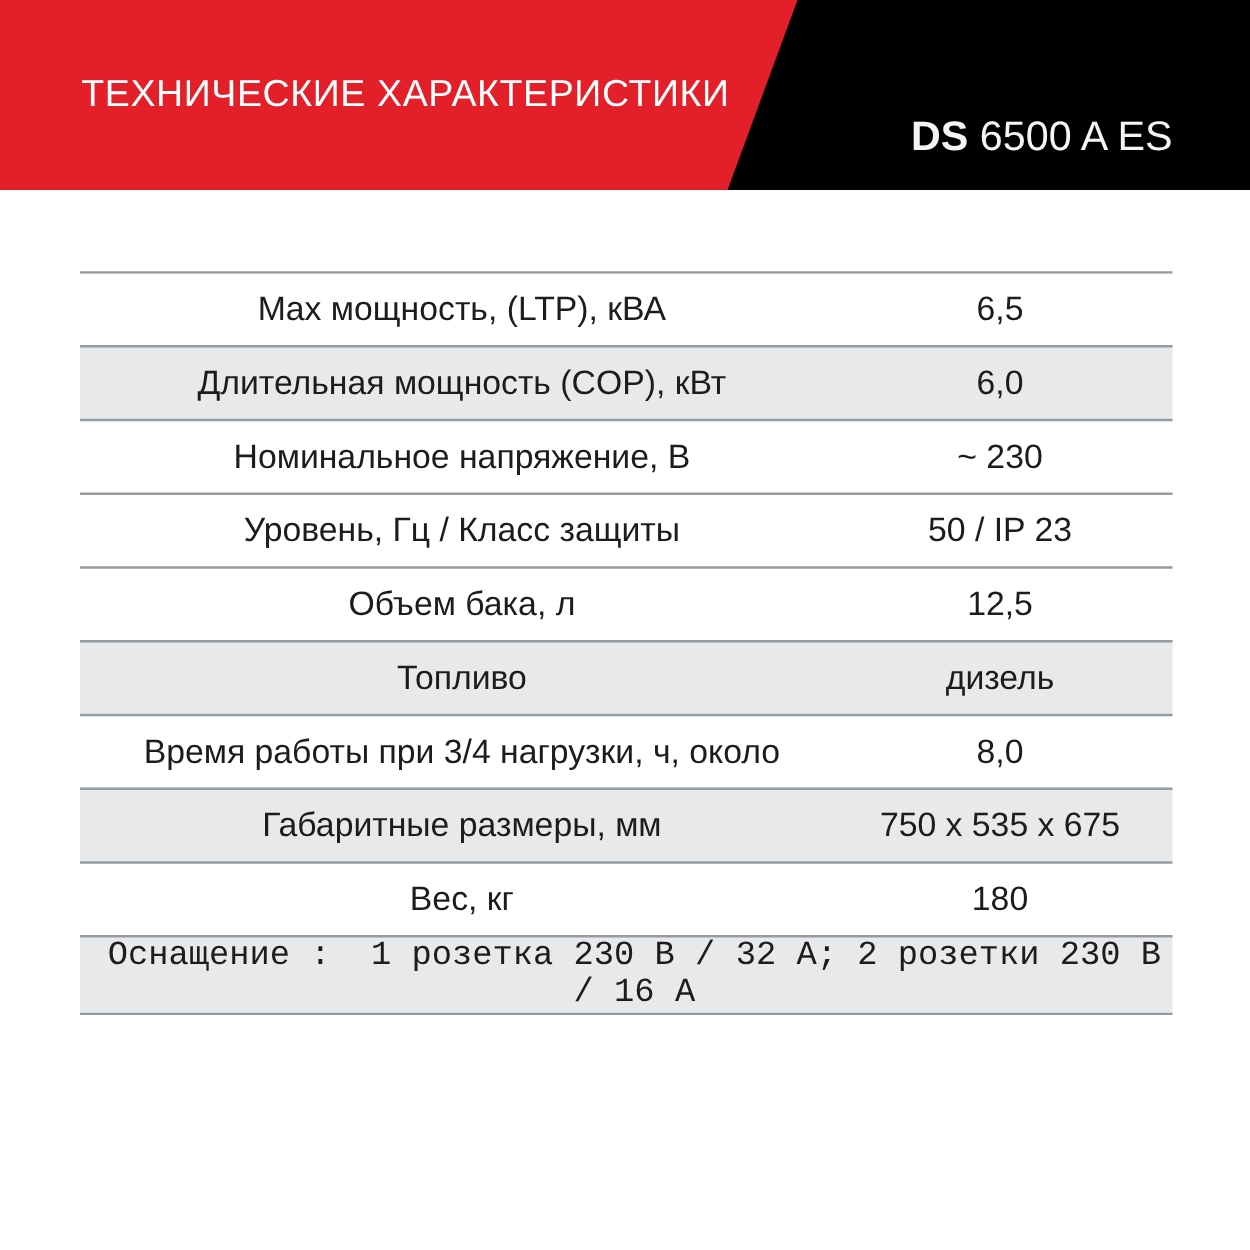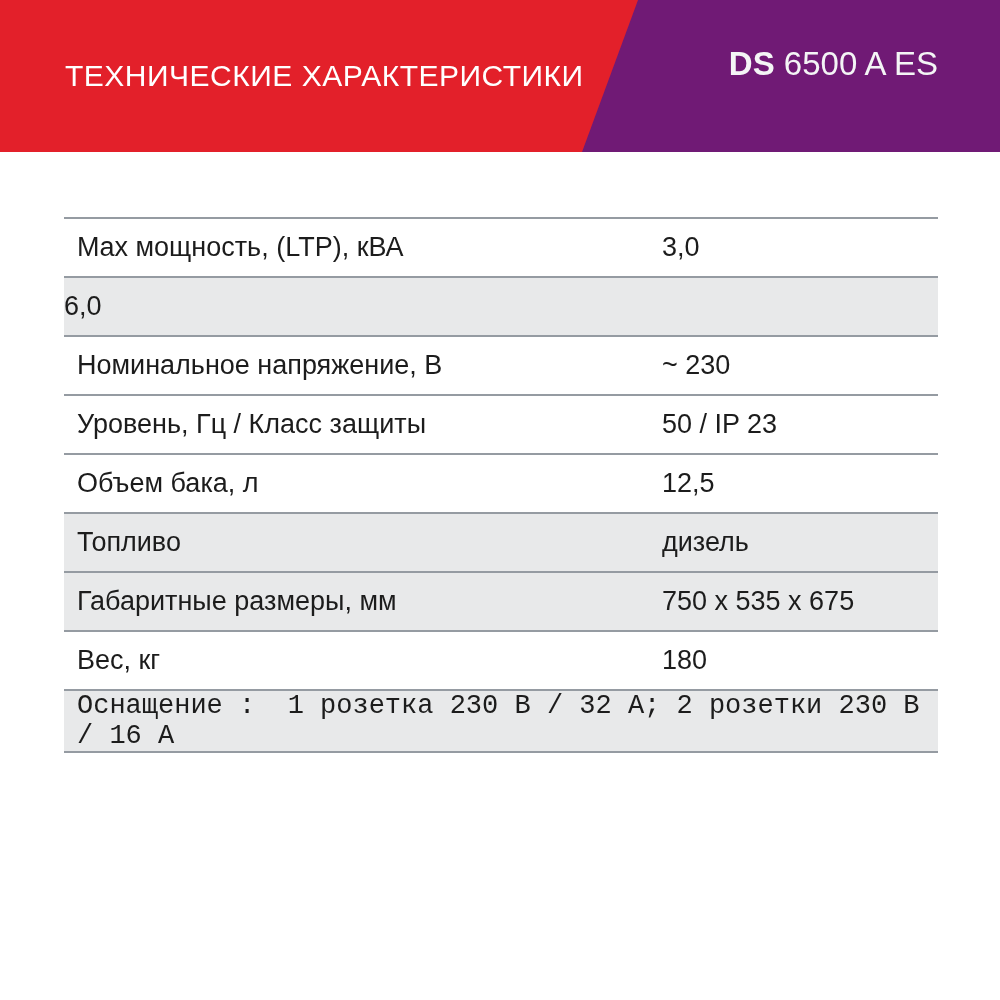--- a/index.html
+++ b/index.html
@@ -23,7 +23,7 @@
     left: 0;
     width: 1000px;
     height: 152px;
-    background: #701a75;
+    background: #000000;
   }
   .header-red {
     position: absolute;

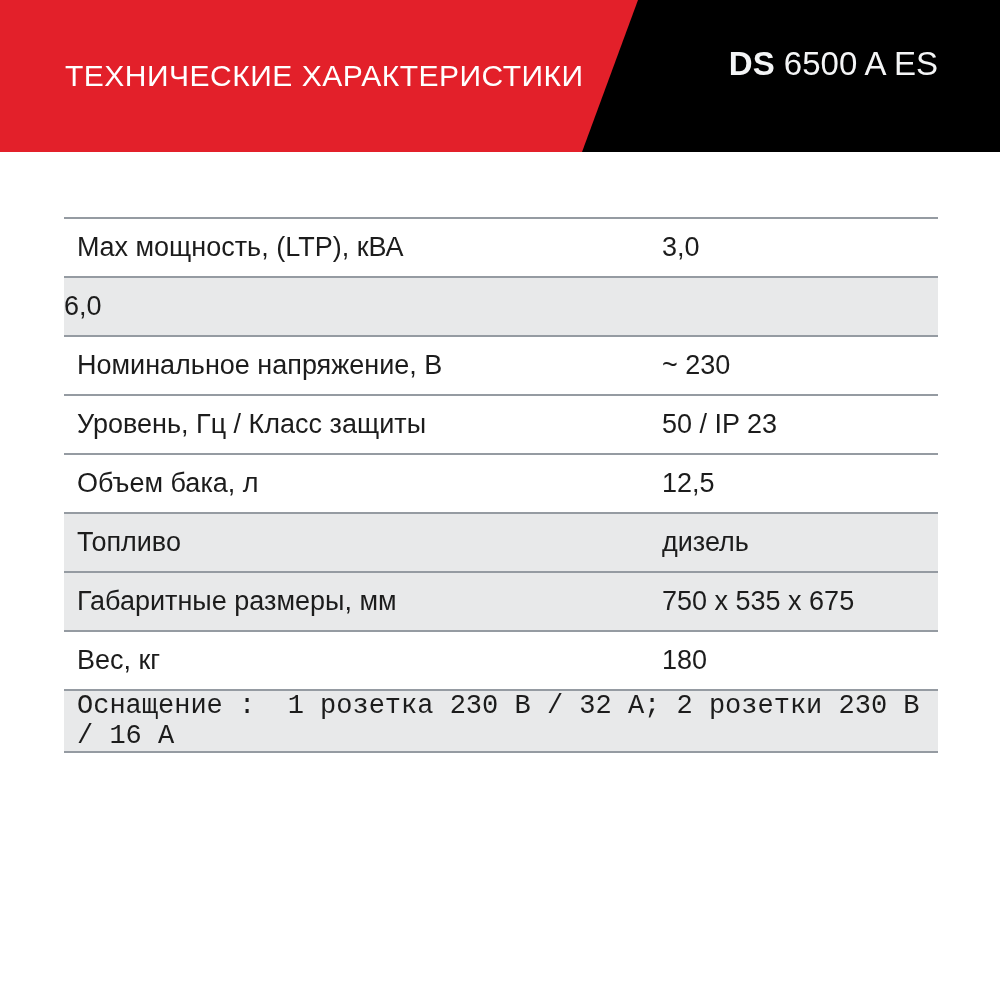--- a/index.html
+++ b/index.html
@@ -49,7 +49,7 @@
     top: 0;
     height: 128px;
     display: flex;
-    align-items: center;
+    align-items: flex-end;
     color: #f4f5f6;
     font-size: 33px;
     z-index: 2;

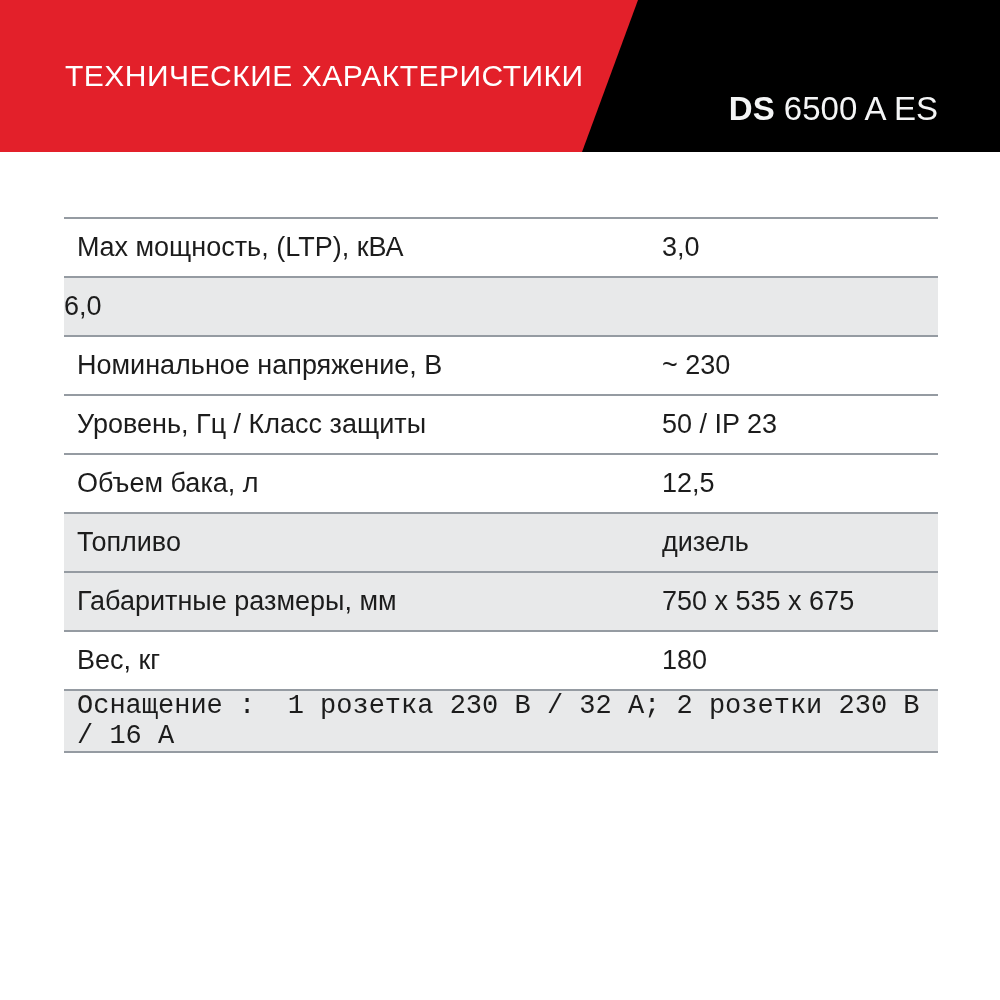--- a/index.html
+++ b/index.html
@@ -75,6 +75,7 @@
     background: #ffffff;
     color: #1c1c1c;
     font-size: 27px;
+    text-align: center;
   }
   .spec-row + .spec-row {
     border-top: 2px solid #959ba2;

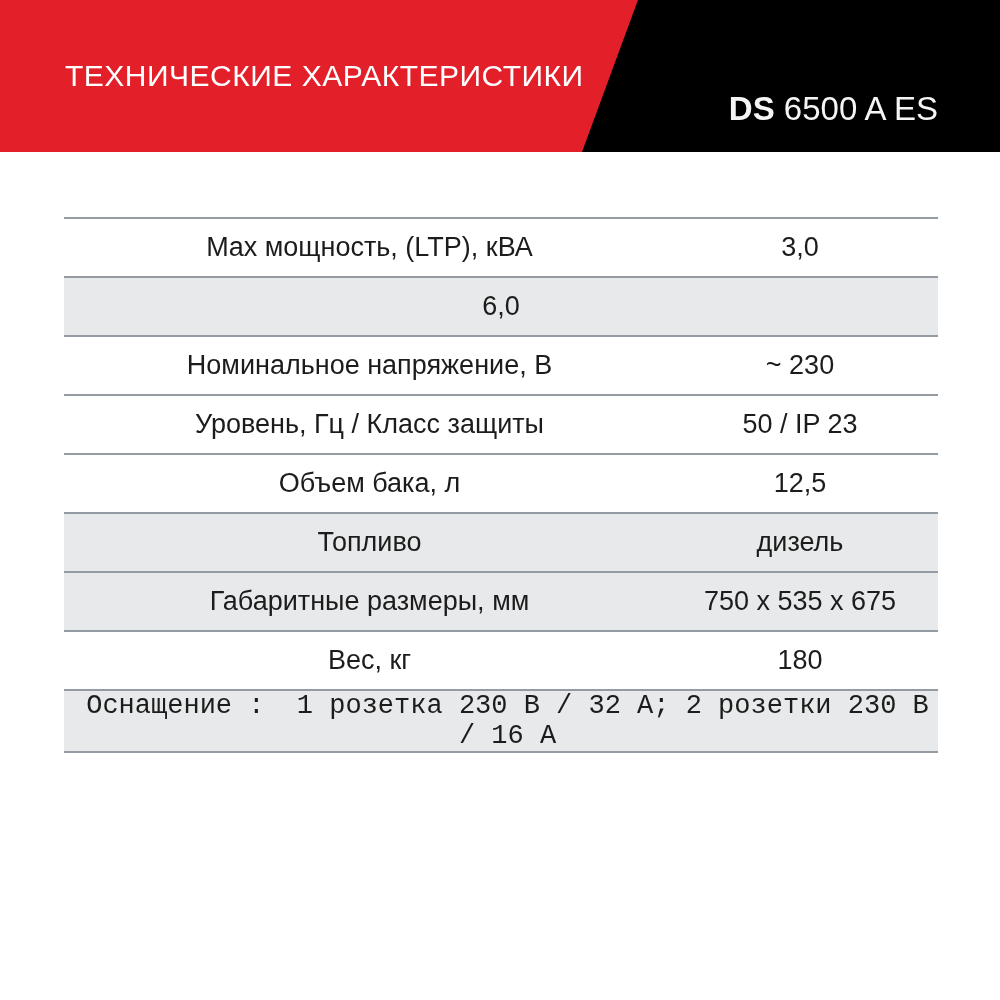--- a/index.html
+++ b/index.html
@@ -112,7 +112,7 @@
   <div class="spec-table">
     <div class="spec-row">
       <div class="spec-label">Max мощность, (LTP), кВА</div>
-      <div class="spec-value">3,0</div>
+      <div class="spec-value">6,5</div>
     </div>
 
     <div class="spec-row alt">

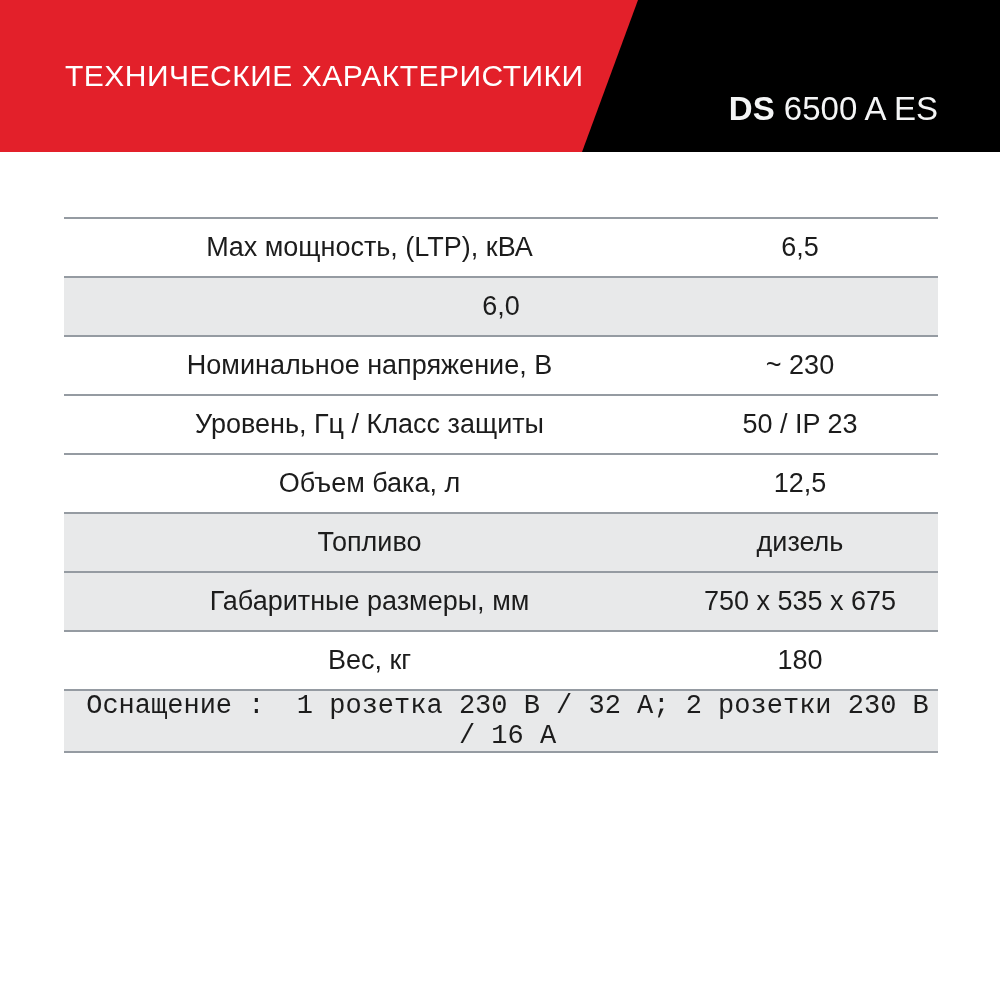--- a/index.html
+++ b/index.html
@@ -116,6 +116,7 @@
     </div>
 
     <div class="spec-row alt">
+      <div class="spec-label">Длительная мощность (COP), кВт</div>
       <div class="spec-value">6,0</div>
     </div>
 

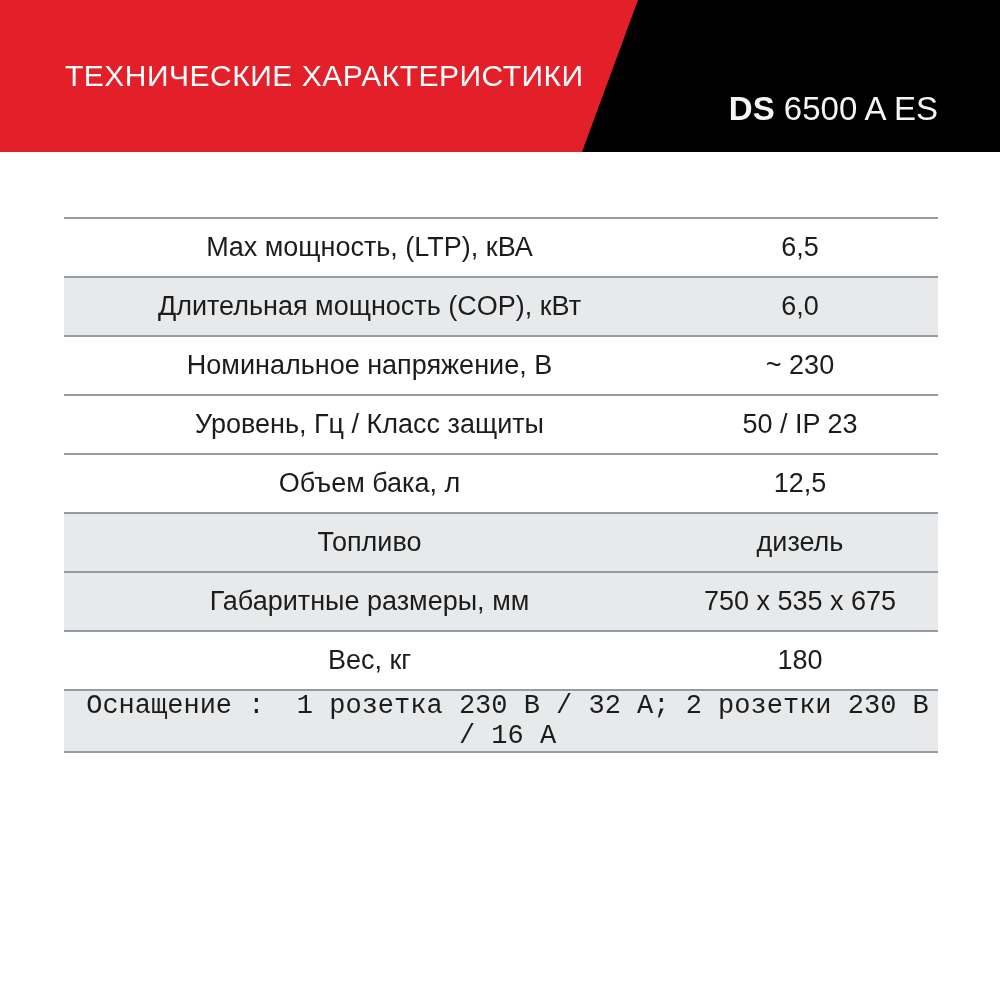--- a/index.html
+++ b/index.html
@@ -142,6 +142,10 @@
       <div class="spec-value">дизель</div>
     </div>
 
+    <div class="spec-row">
+      <div class="spec-label">Время работы при 3/4 нагрузки, ч, около</div>
+      <div class="spec-value">8,0</div>
+    </div>
 
     <div class="spec-row alt">
       <div class="spec-label">Габаритные размеры, мм</div>

